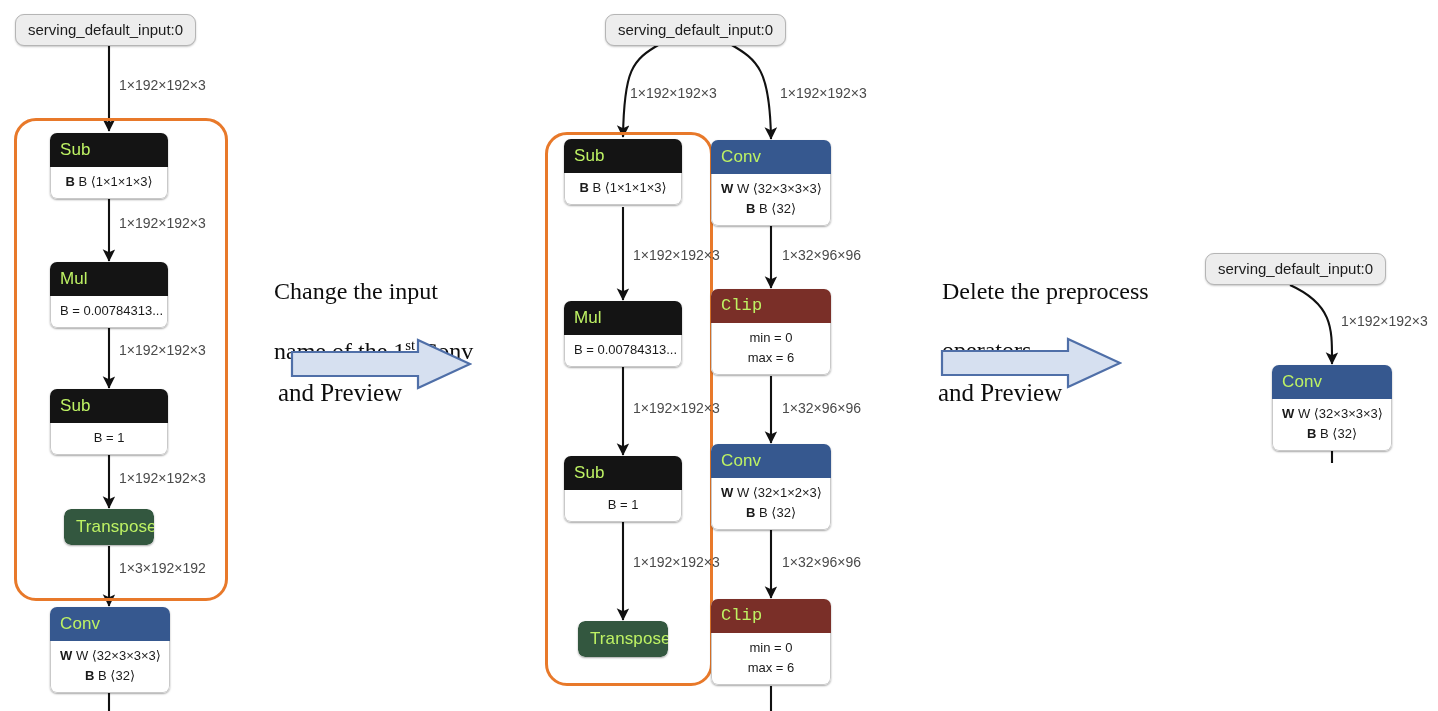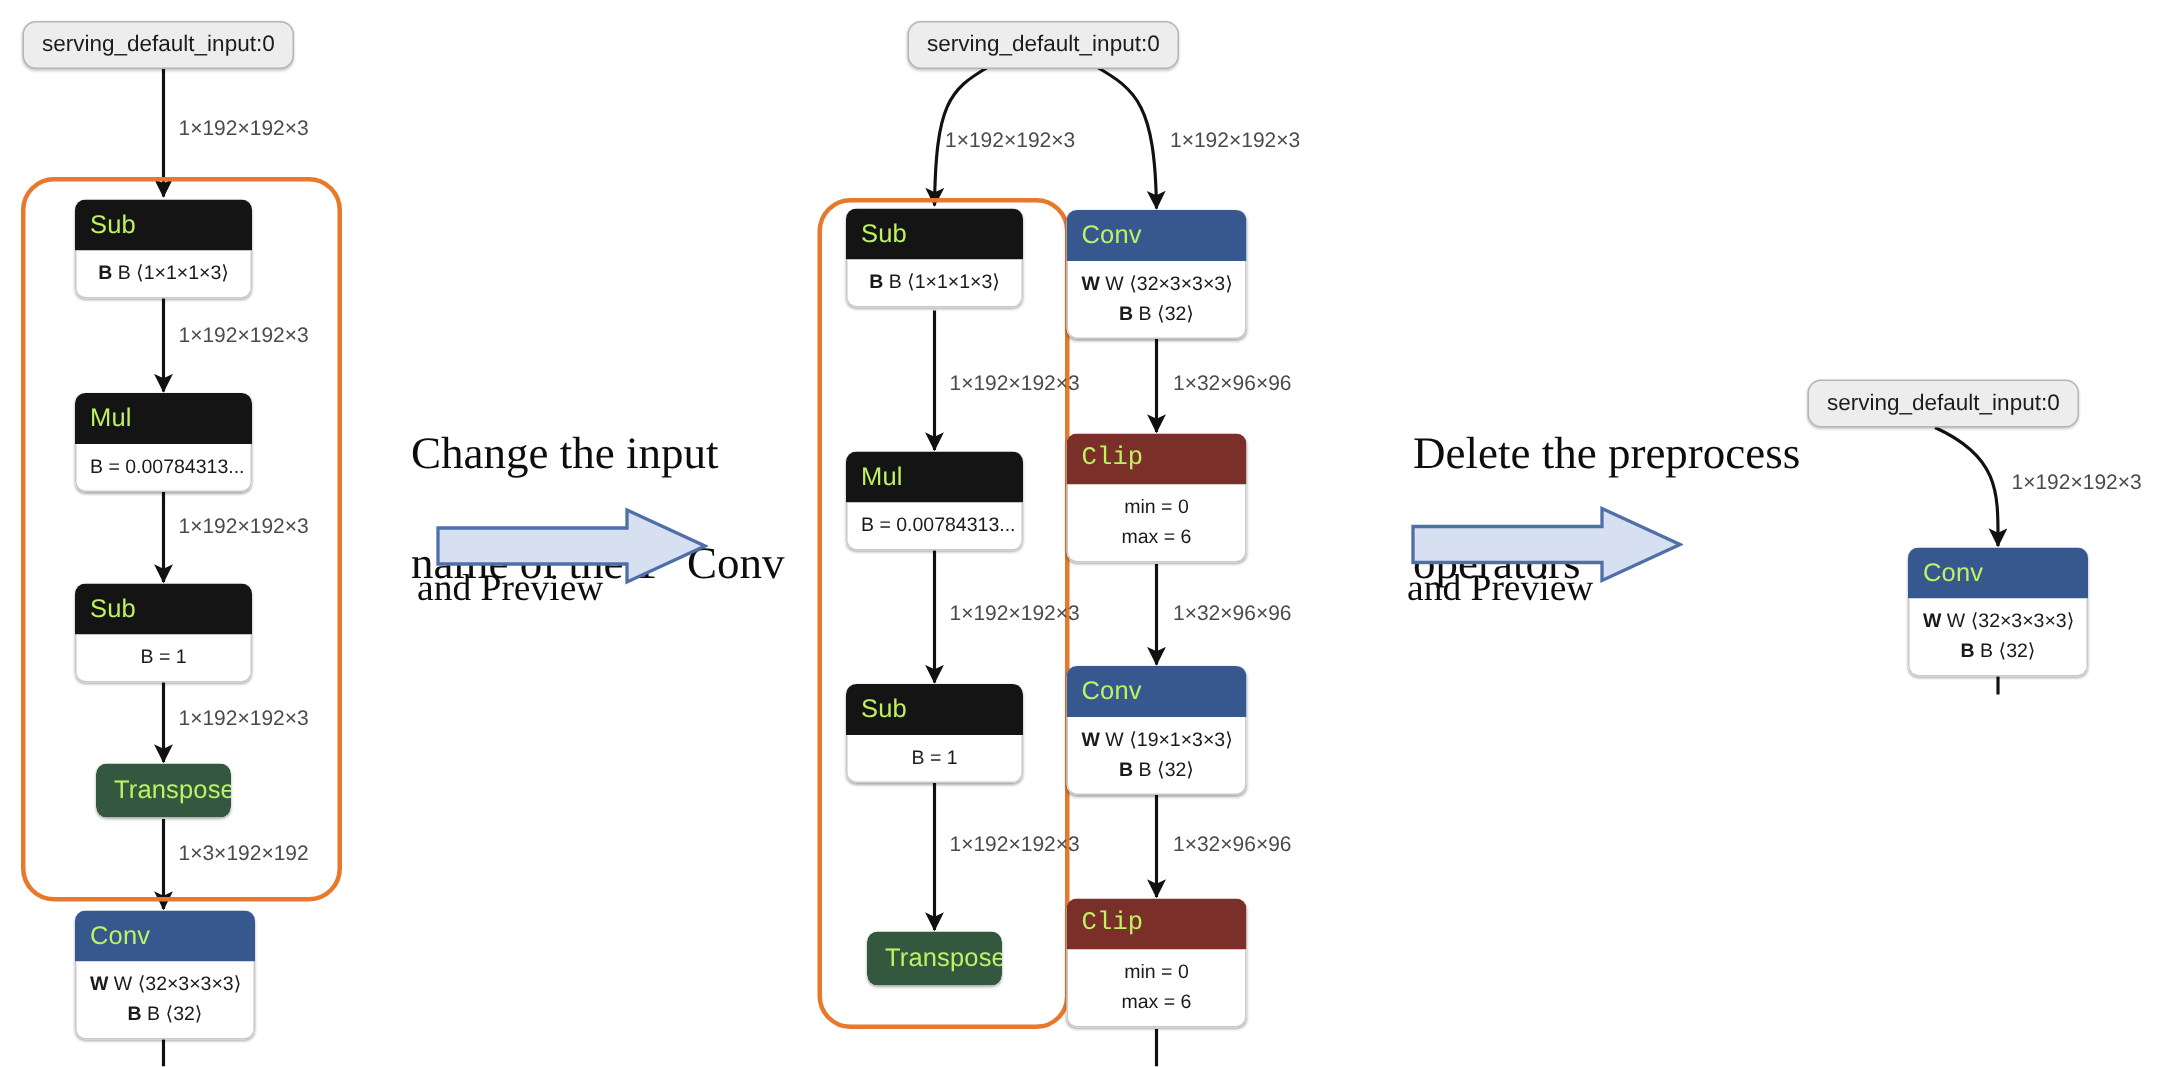--- a/index.html
+++ b/index.html
@@ -43,7 +43,7 @@
 
   
   .anno{position:absolute;font-family:"Liberation Serif","DejaVu Serif",serif;
-        font-size:30px;color:#0d0d0d;line-height:1.22;white-space:pre-line;}
+        font-size:24px;color:#0d0d0d;line-height:1.22;white-space:pre-line;}
   .anno sup{font-size:.62em;vertical-align:super;}
   .anno-sub{position:absolute;font-family:"Liberation Serif","DejaVu Serif",serif;
             font-size:25px;color:#0d0d0d;white-space:nowrap;}

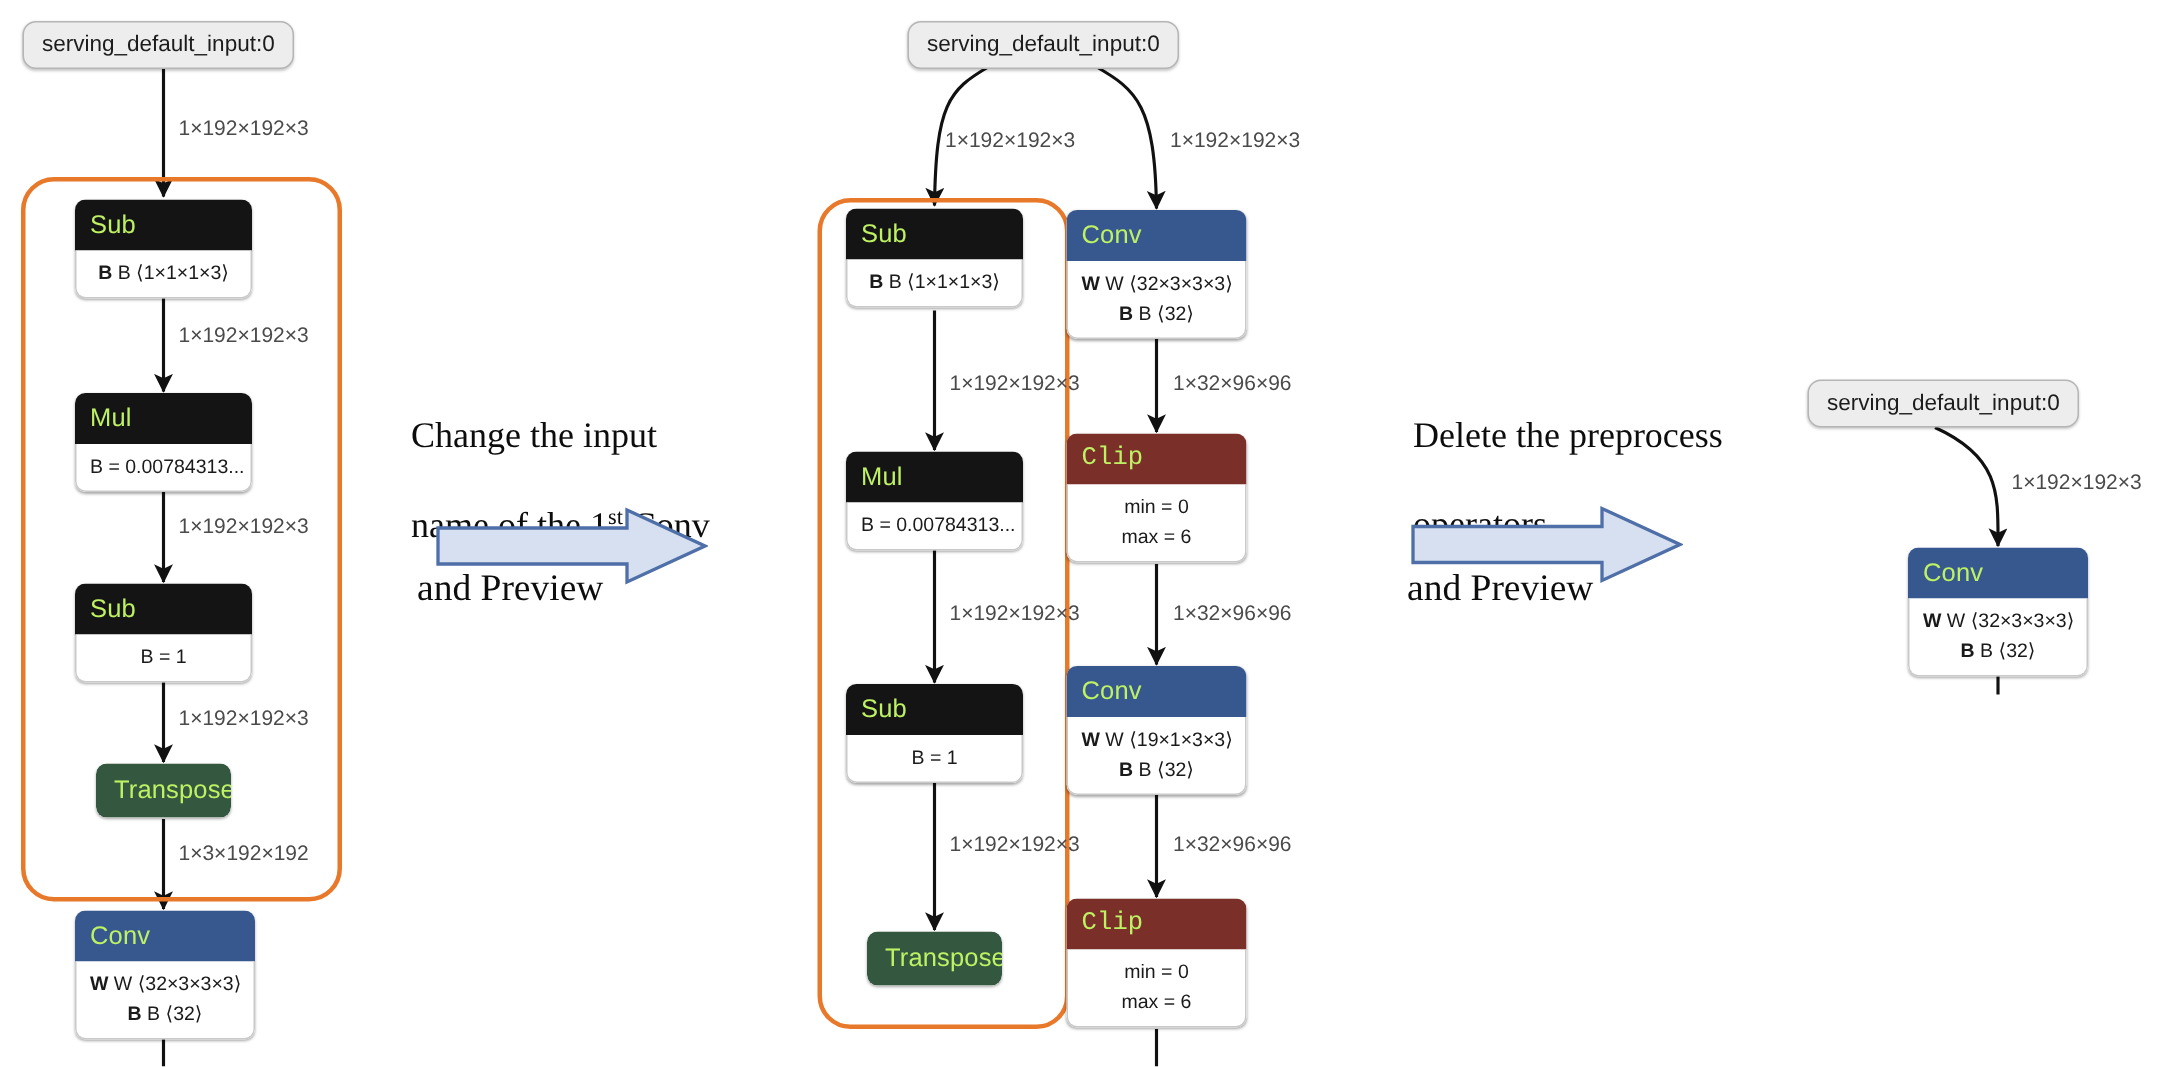--- a/index.html
+++ b/index.html
@@ -208,7 +208,7 @@
   <div class="node" style="left:711px;top:444px;width:120px;">
     <div class="hdr hdr-conv">Conv</div>
     <div class="body">
-      <div class="row"><b>W</b>&nbsp;<span>W ⟨19×1×3×3⟩</span></div>
+      <div class="row"><b>W</b>&nbsp;<span>W ⟨32×1×2×3⟩</span></div>
       <div class="row"><b>B</b>&nbsp;<span>B ⟨32⟩</span></div>
     </div>
   </div>

